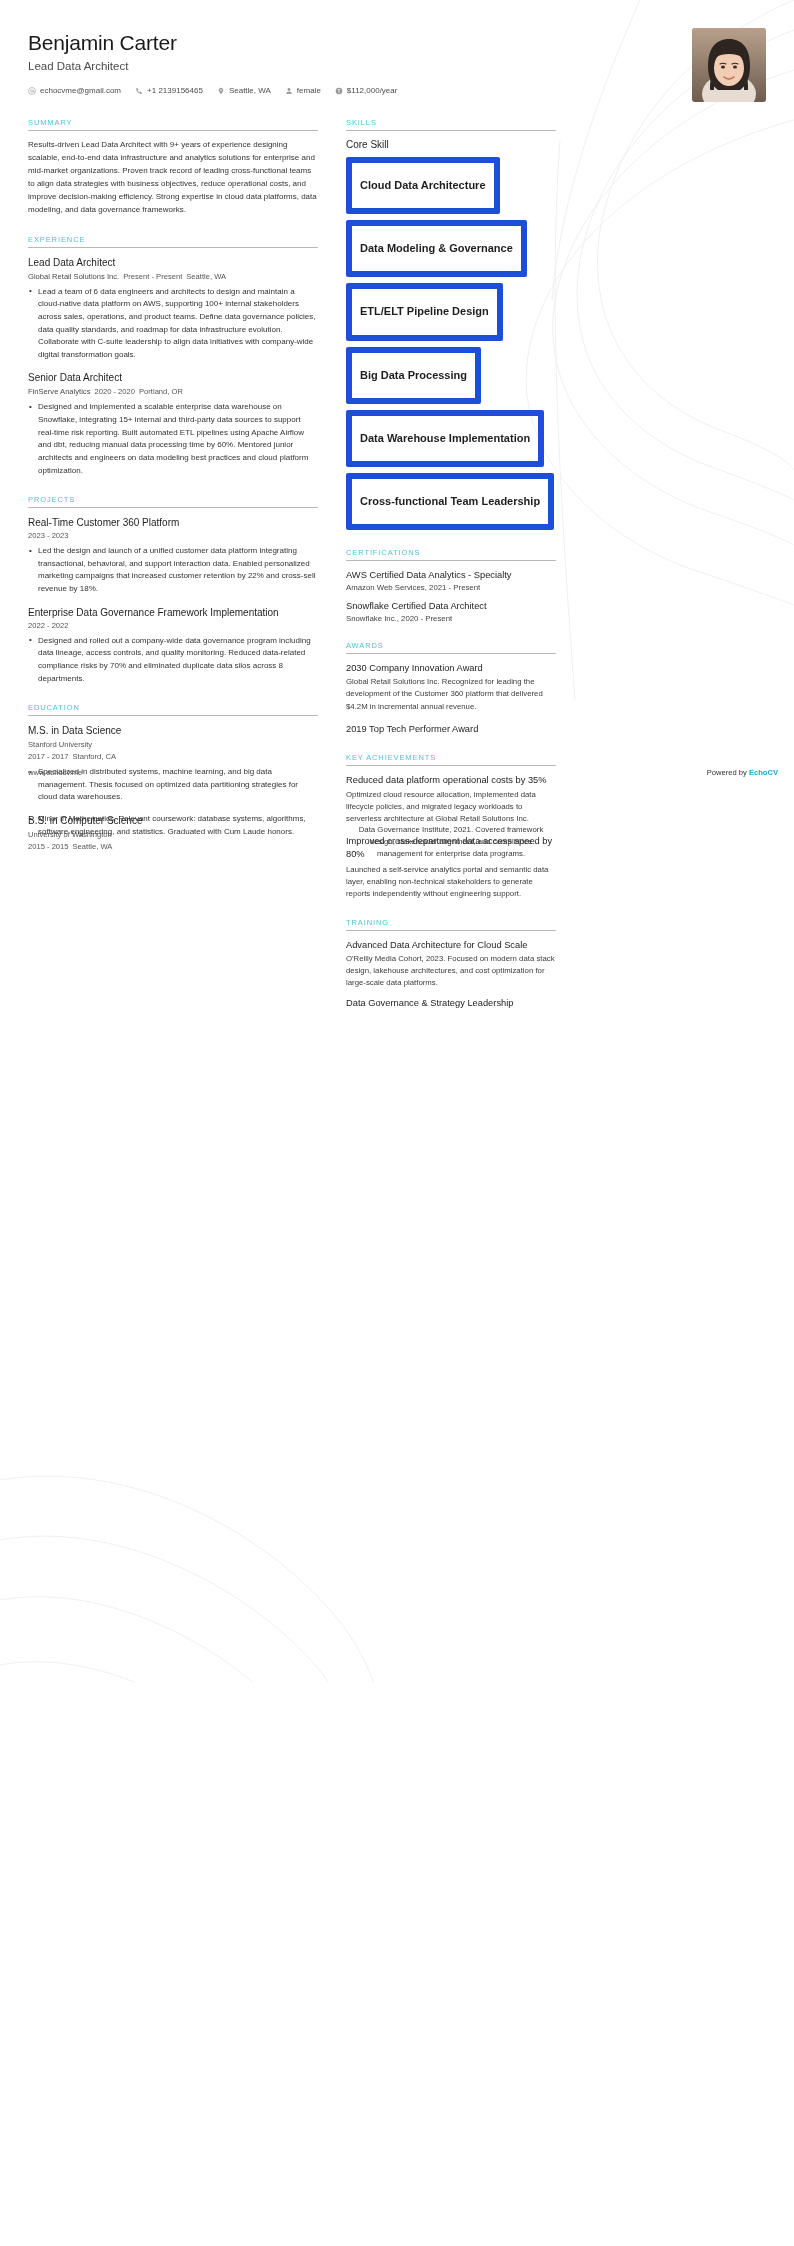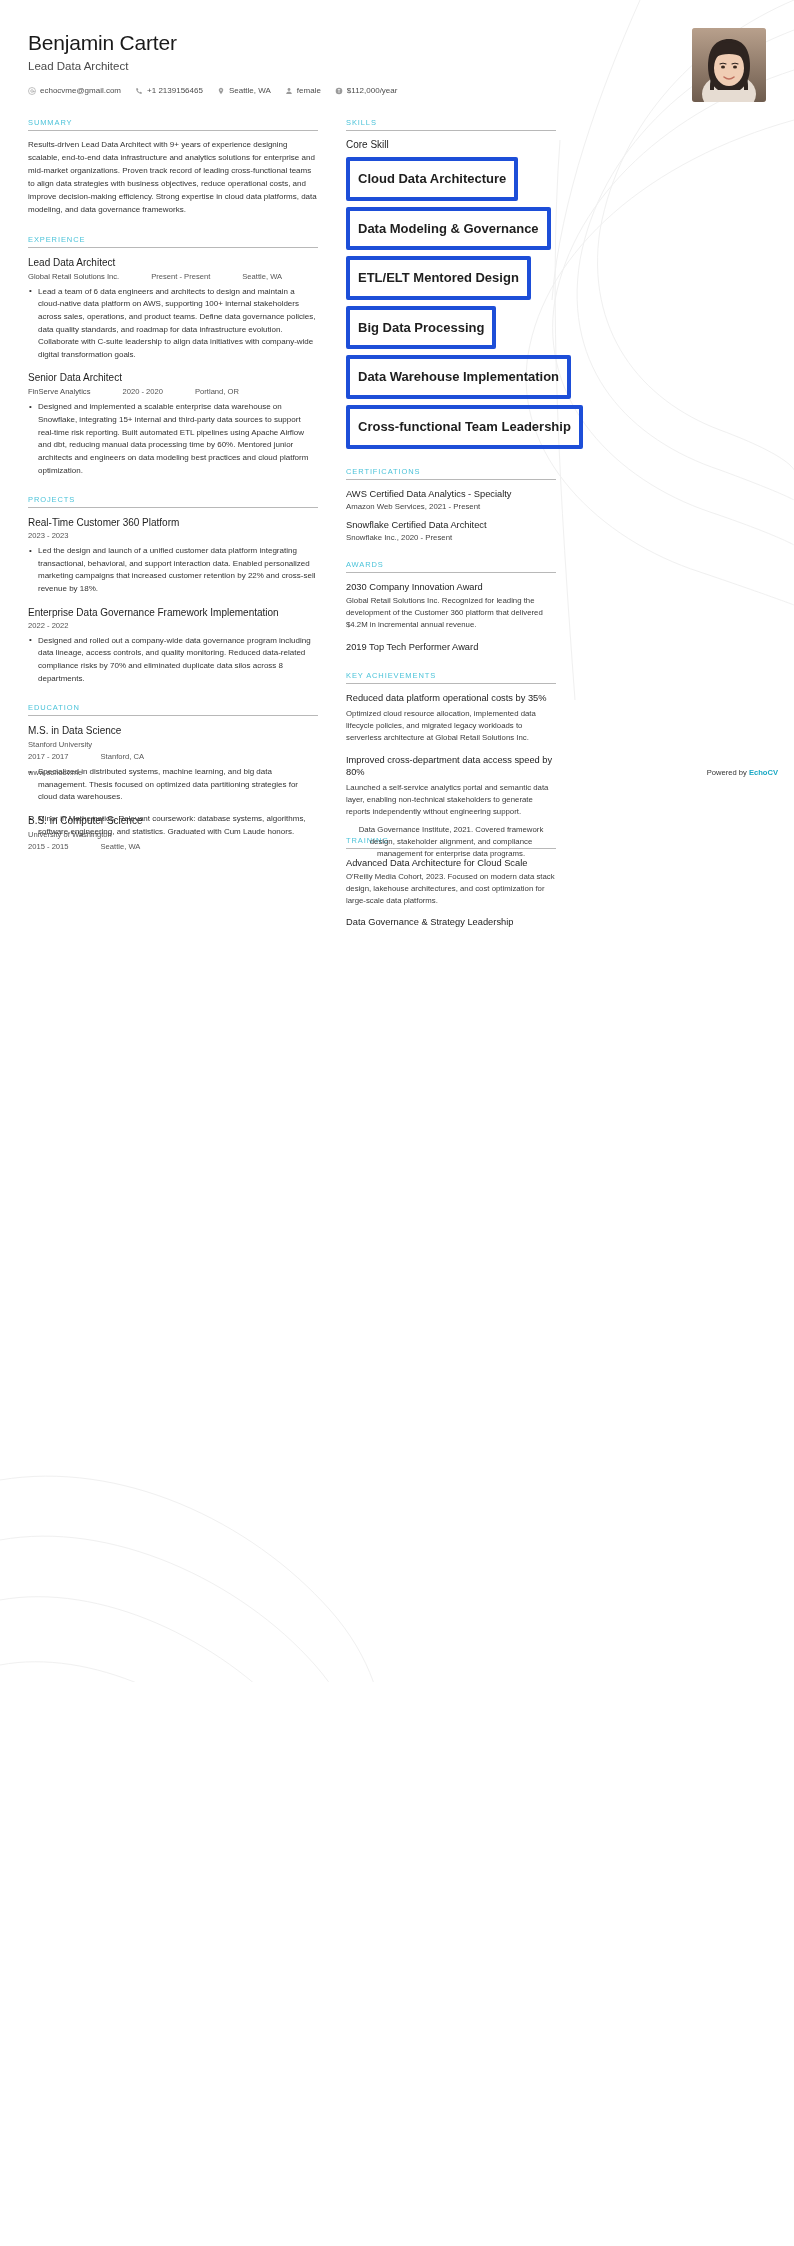--- a/index.html
+++ b/index.html
@@ -170,10 +170,10 @@
     gap: 6px;
   }
   .skill-tag {
-    border: 4px solid #1d4ed8;
+    border: 6px solid #1d4ed8;
     border-radius: 2px;
-    padding: 10px 8px;
-    font-size: 13px;
+    padding: 16px 8px;
+    font-size: 11px;
     font-weight: bold;
     color: #1e1e1e;
     line-height: 1.2;

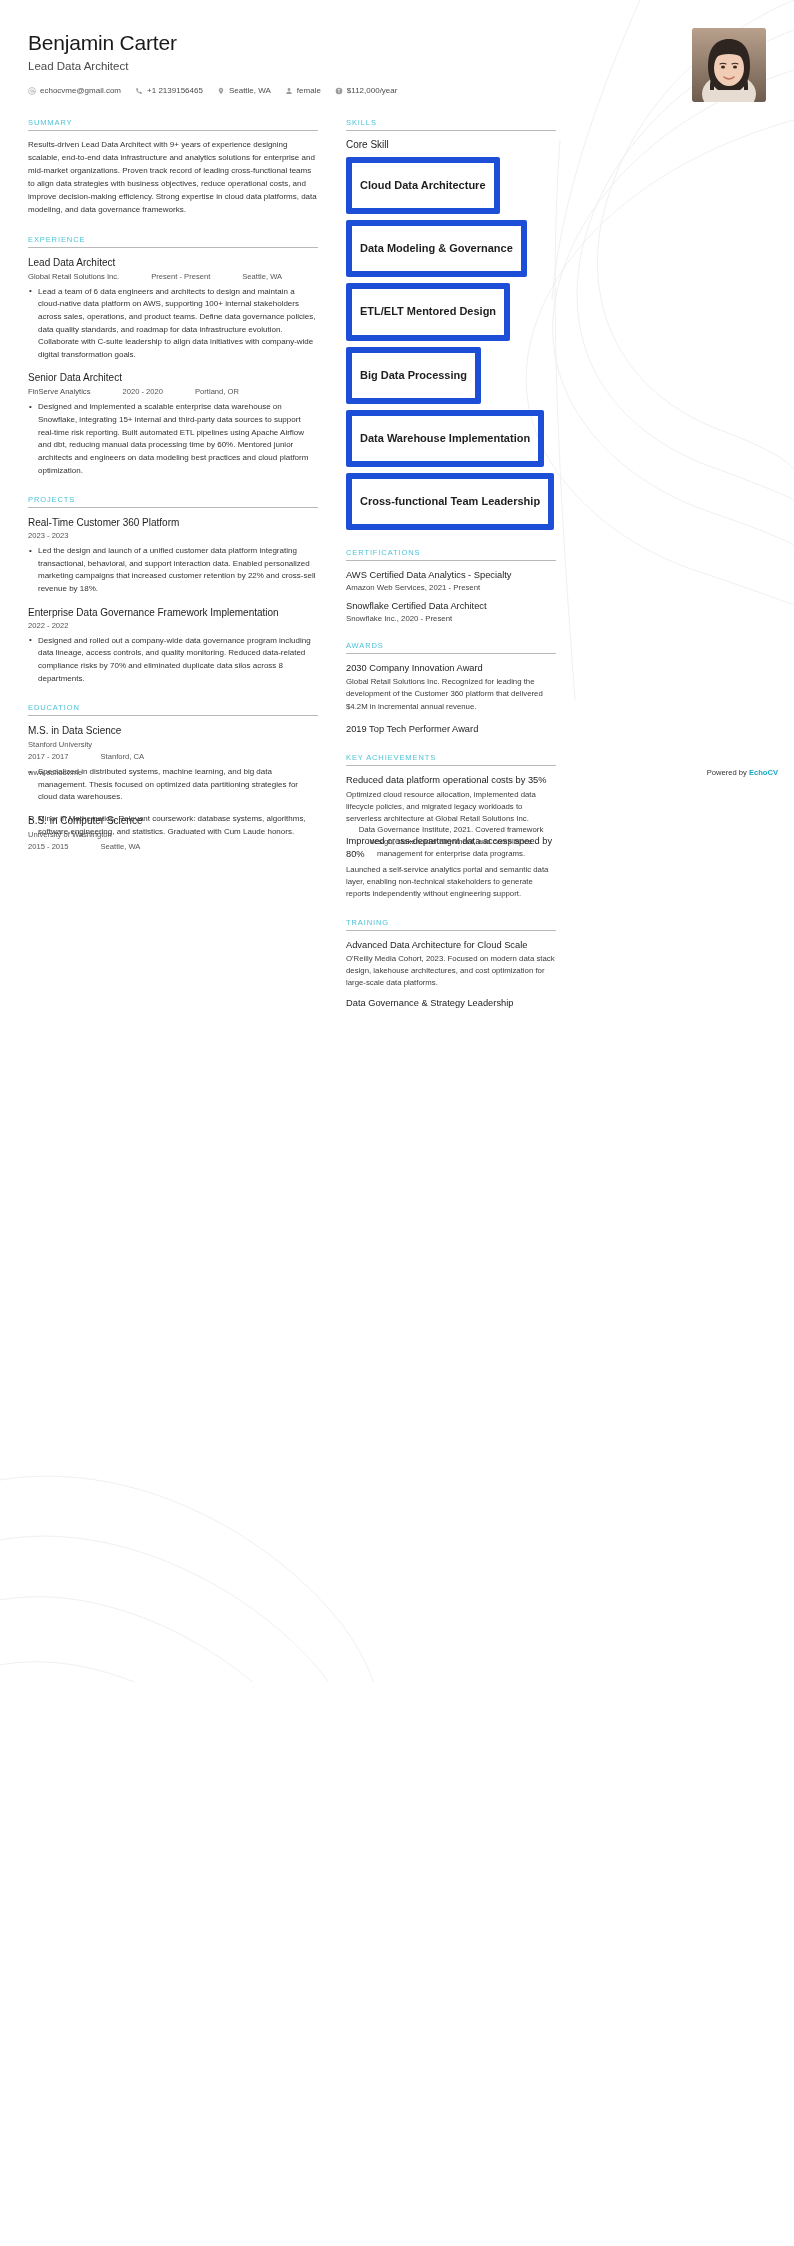--- a/index.html
+++ b/index.html
@@ -120,7 +120,7 @@
   .entry-meta {
     display: flex;
     align-items: baseline;
-    gap: 32px;
+    gap: 4px;
     margin-top: 3px;
     font-size: 7.6px;
     color: #555555;

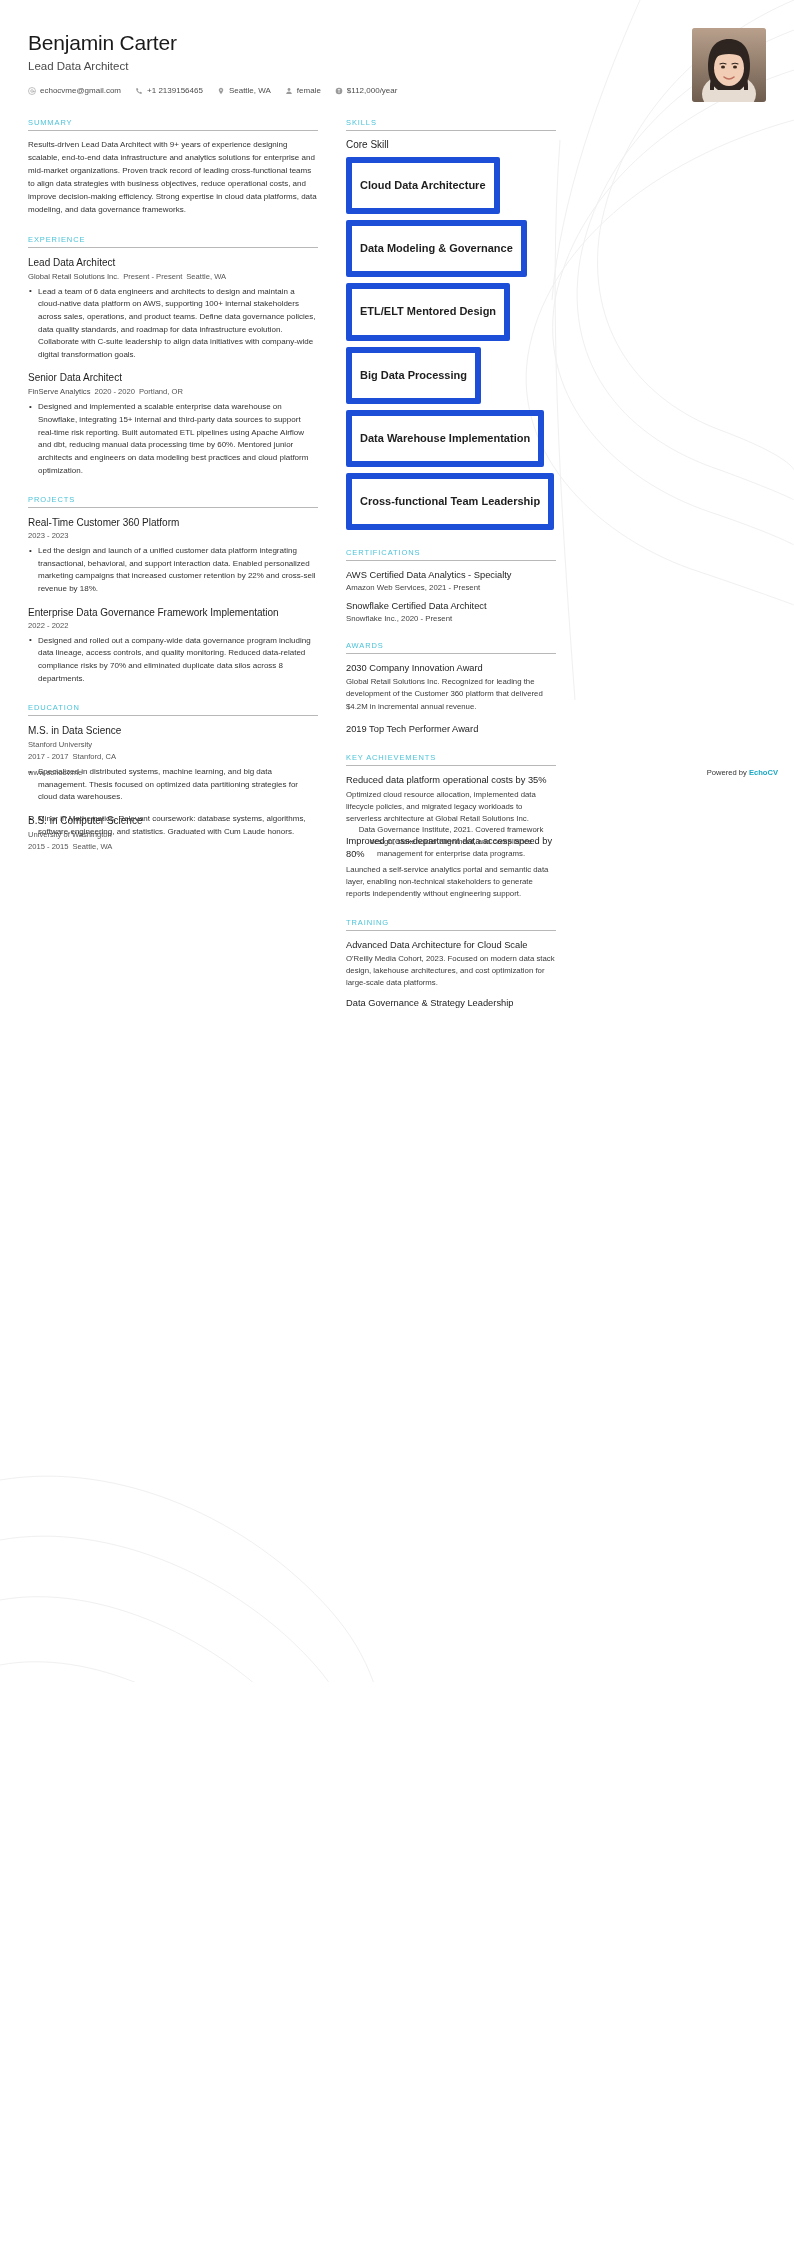--- a/index.html
+++ b/index.html
@@ -461,7 +461,7 @@
           <div class="skill-tags">
             <span class="skill-tag">Cloud Data Architecture</span>
             <span class="skill-tag">Data Modeling &amp; Governance</span>
-            <span class="skill-tag">ETL/ELT Mentored Design</span>
+            <span class="skill-tag">ETL/ELT Pipeline Design</span>
             <span class="skill-tag">Big Data Processing</span>
             <span class="skill-tag">Data Warehouse Implementation</span>
             <span class="skill-tag">Cross-functional Team Leadership</span>

